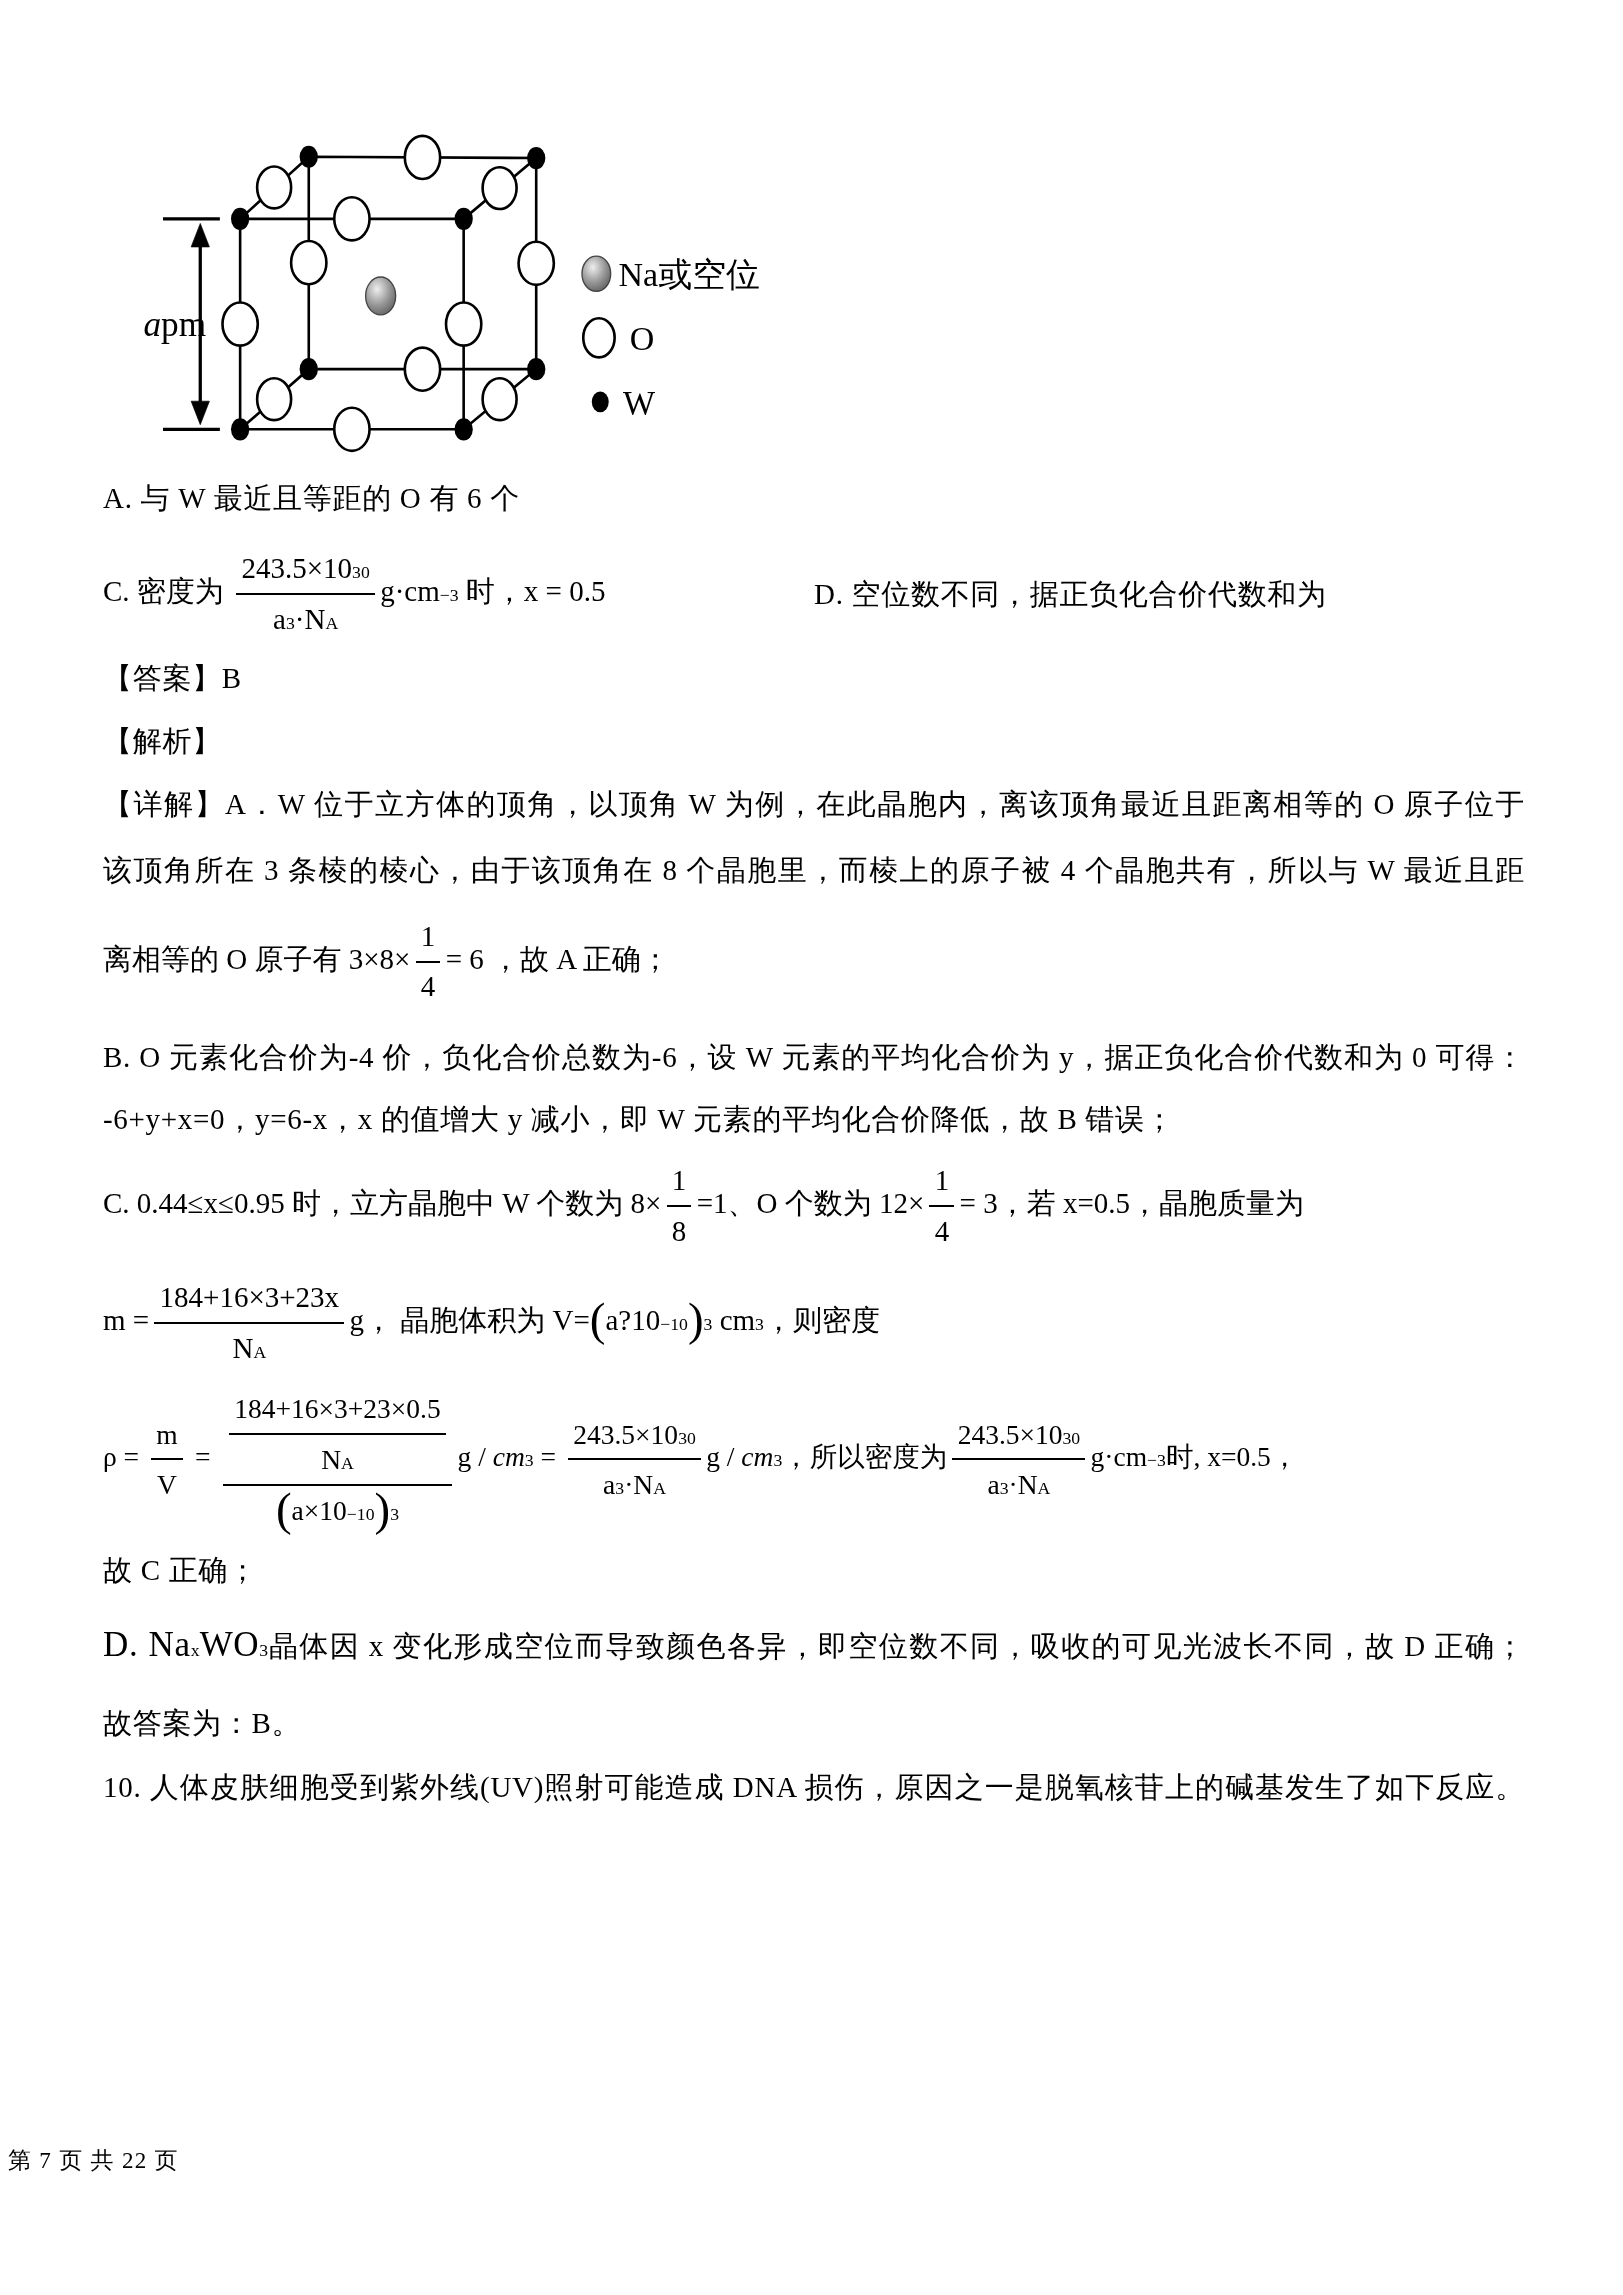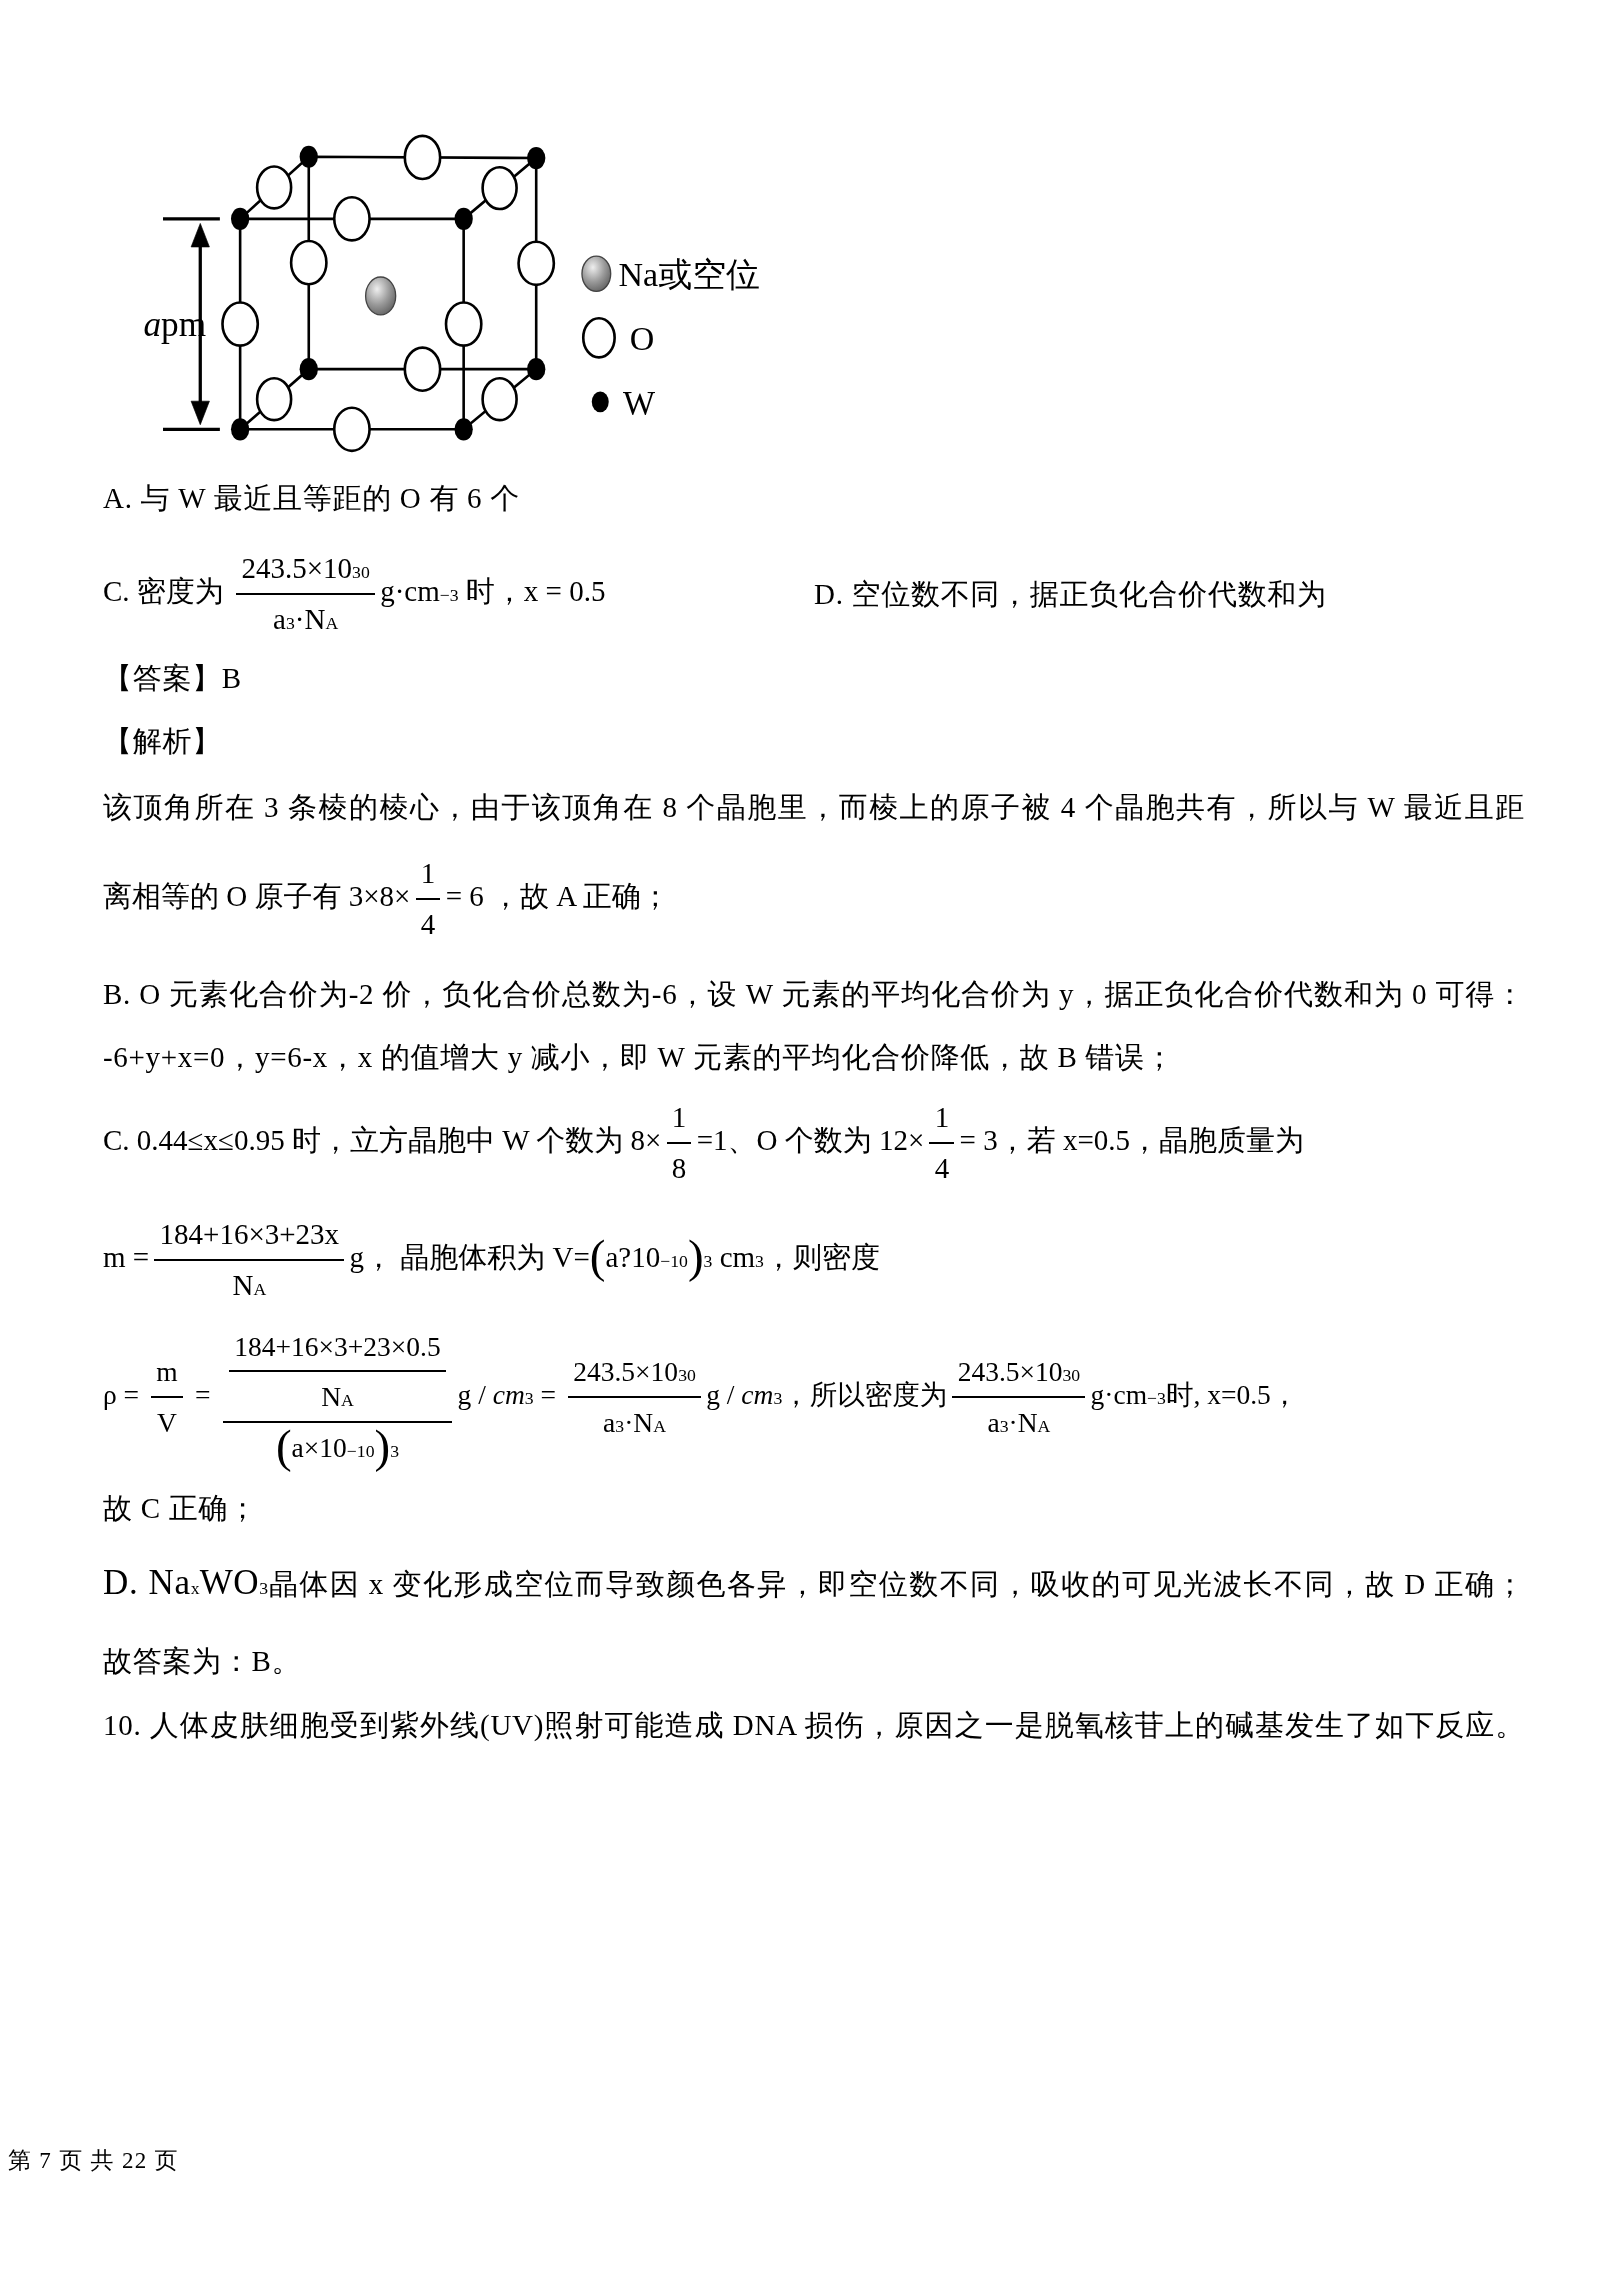--- a/index.html
+++ b/index.html
@@ -129,6 +129,7 @@
     <div class="tline mt28">【答案】B</div>
     <div class="tline mt33">【解析】</div>
 
+    <div class="tline just mt33">【详解】A．W 位于立方体的顶角，以顶角 W 为例，在此晶胞内，离该顶角最近且距离相等的 O 原子位于</div>
     <div class="tline just mt38">该顶角所在 3 条棱的棱心，由于该顶角在 8 个晶胞里，而棱上的原子被 4 个晶胞共有，所以与 W 最近且距</div>
     <div class="fline mt38">
       <span>离相等的 O 原子有 3×8×</span><span class="frac"><span class="num">1</span><span class="den">4</span></span><span>= 6 ，故 A 正确；</span>

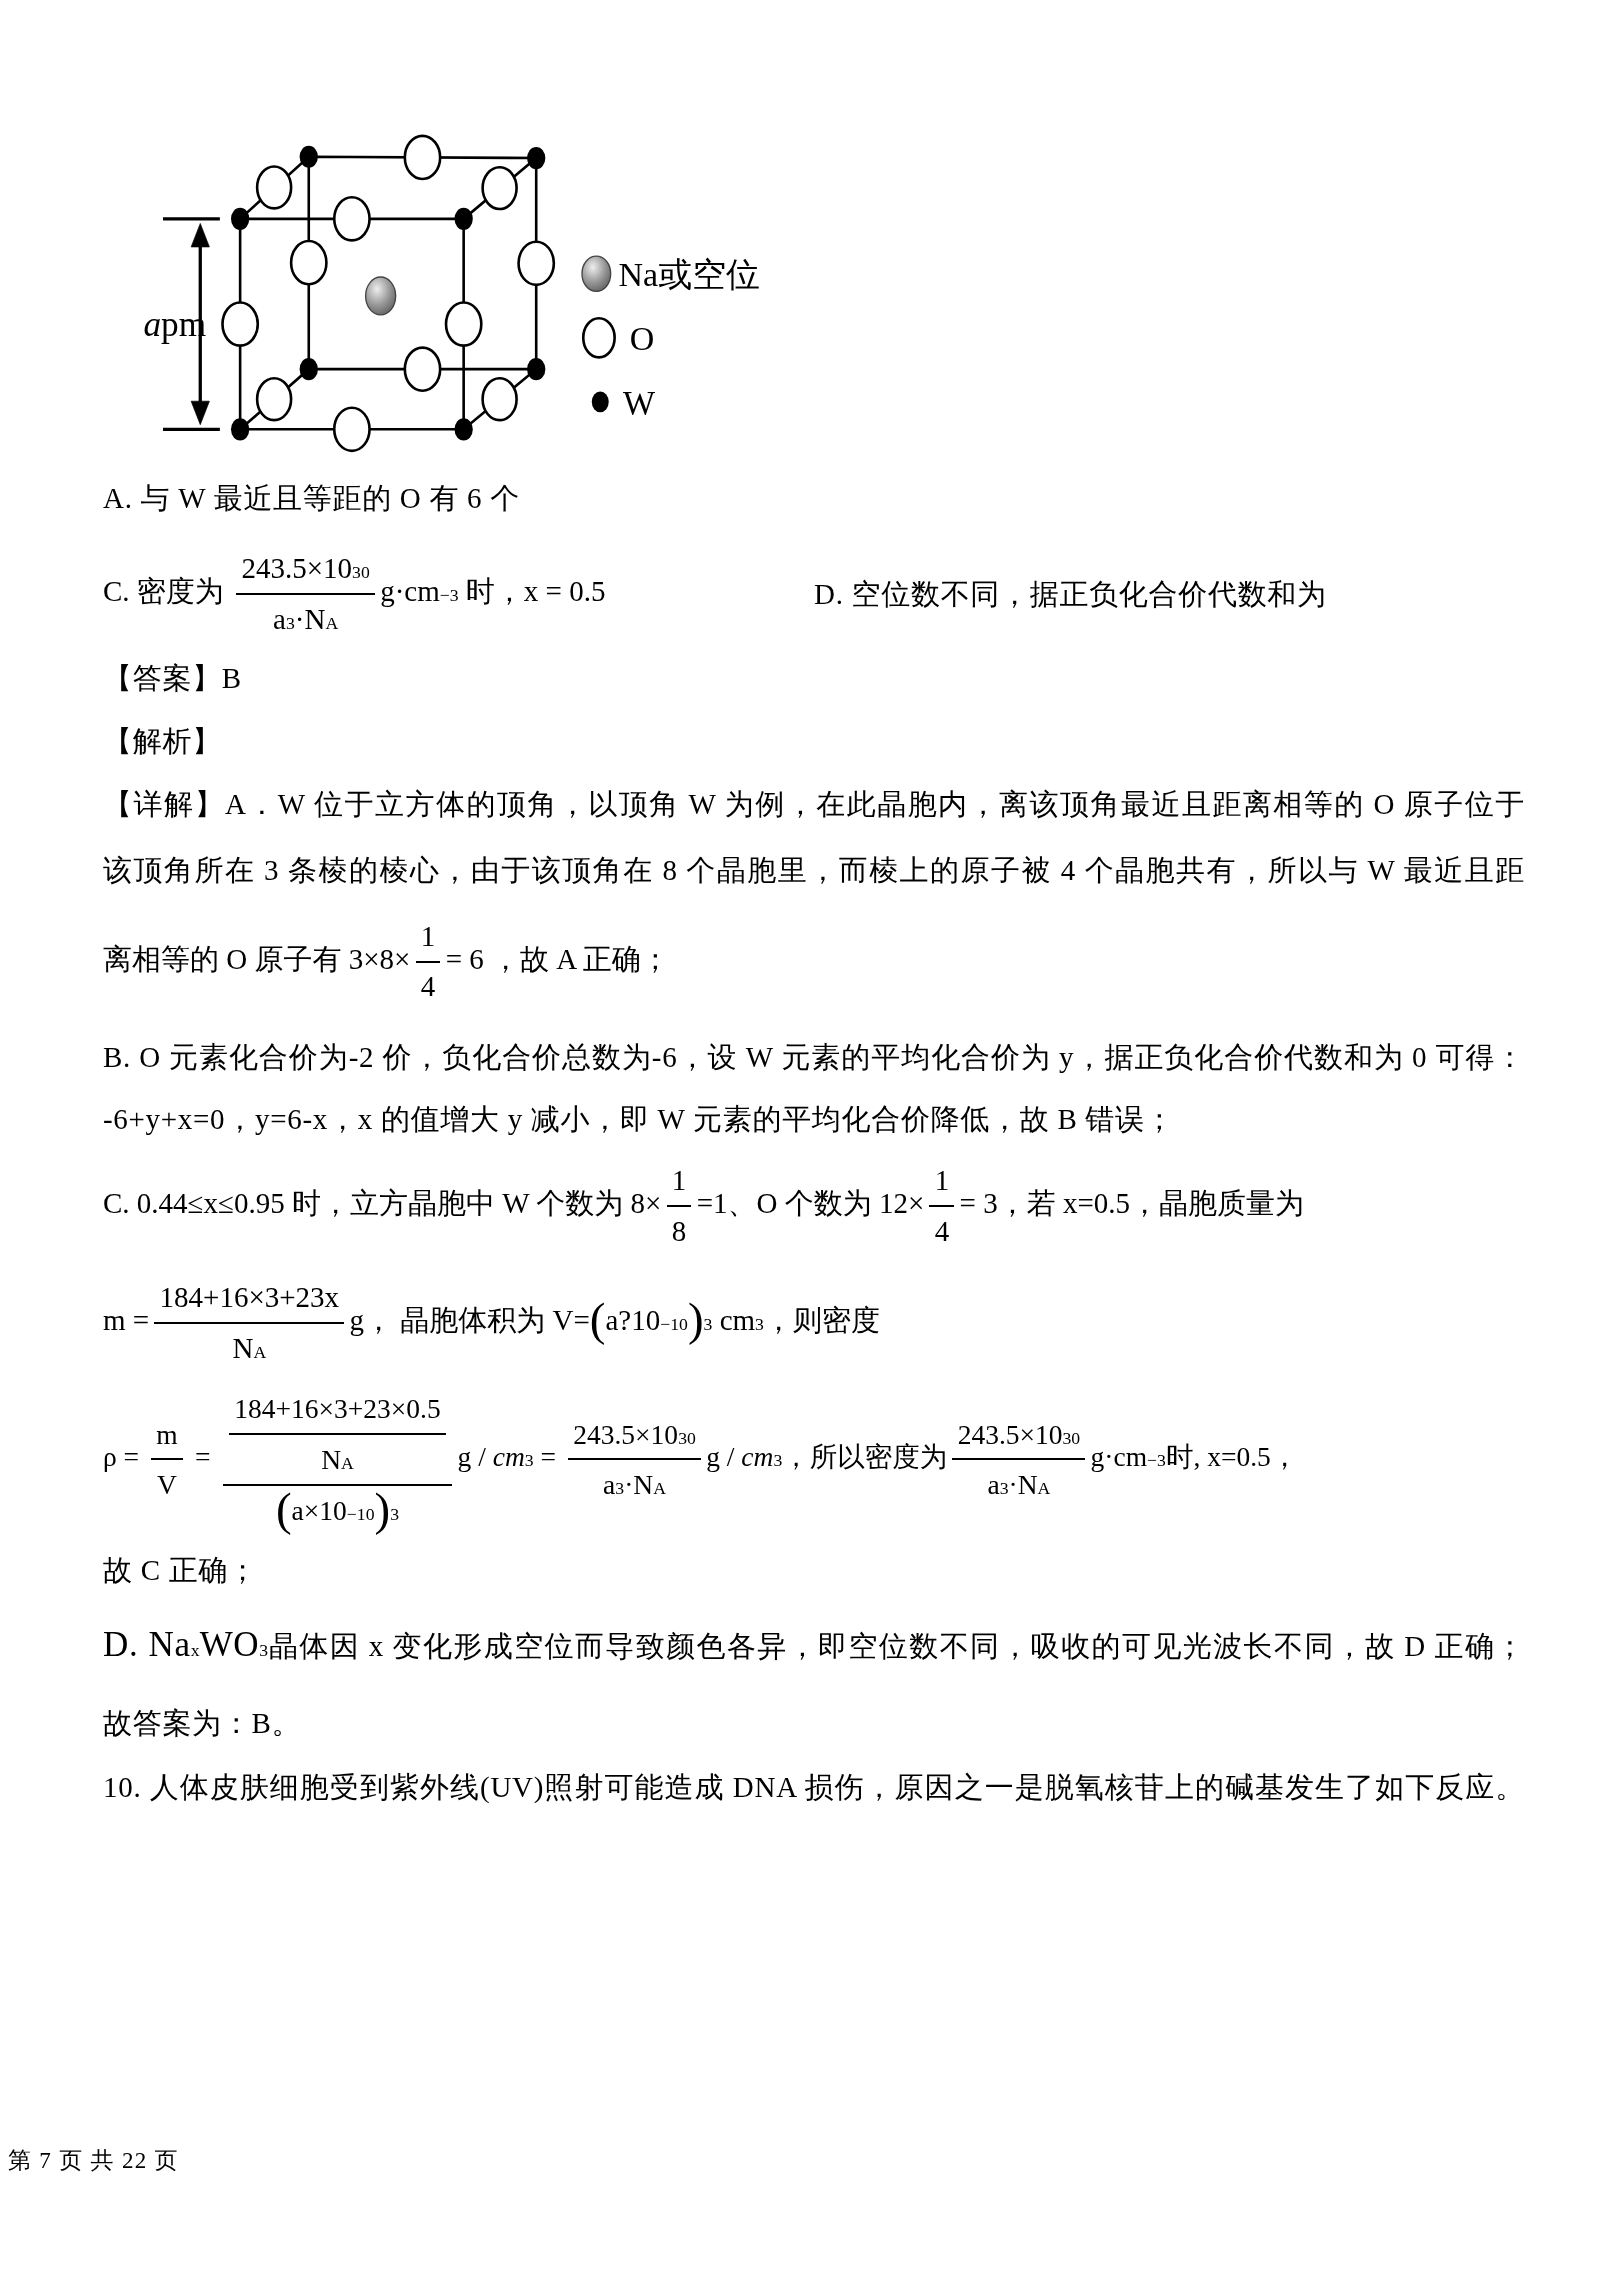--- a/index.html
+++ b/index.html
@@ -135,7 +135,7 @@
       <span>离相等的 O 原子有 3×8×</span><span class="frac"><span class="num">1</span><span class="den">4</span></span><span>= 6 ，故 A 正确；</span>
     </div>
 
-    <div class="tline just mt45">B. O 元素化合价为-2 价，负化合价总数为-6，设 W 元素的平均化合价为 y，据正负化合价代数和为 0 可得：</div>
+    <div class="tline just mt45">B. O 元素化合价为-4 价，负化合价总数为-6，设 W 元素的平均化合价为 y，据正负化合价代数和为 0 可得：</div>
     <div class="tline mt33">-6+y+x=0，y=6-x，x 的值增大 y 减小，即 W 元素的平均化合价降低，故 B 错误；</div>
 
     <div class="fline mt30">

